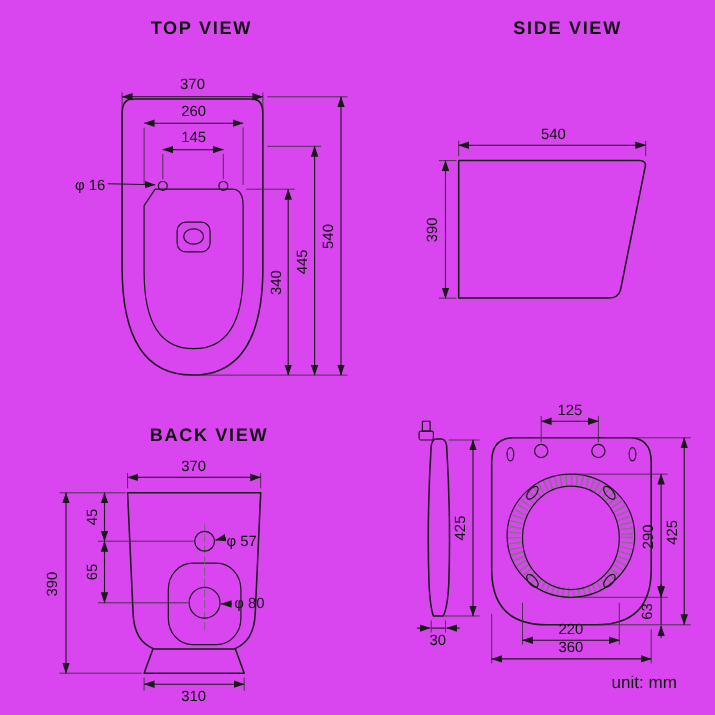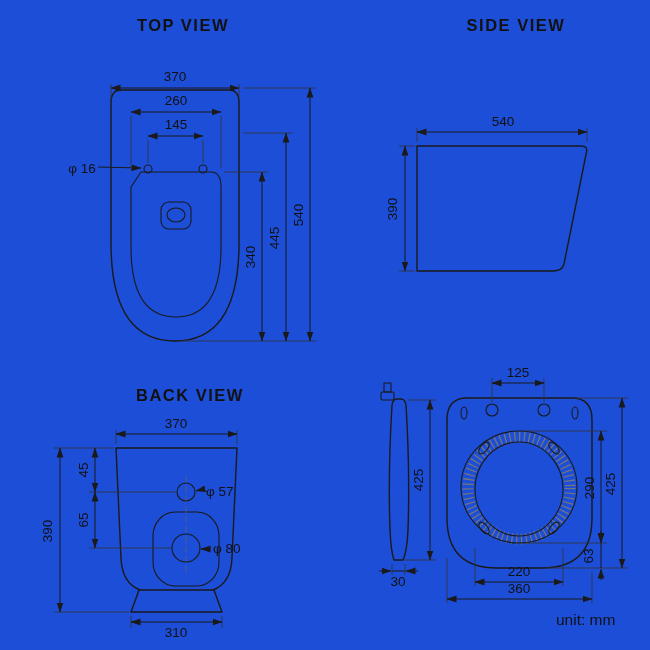--- a/index.html
+++ b/index.html
@@ -3,7 +3,7 @@
 <meta charset="utf-8">
 <style>
   html,body{margin:0;padding:0;background:#ffffff;}
-  .canvas{width:650px;height:650px;position:relative;background:#1d4ed8;overflow:hidden;}
+  .canvas{width:650px;height:650px;position:relative;background:#d946ef;overflow:hidden;}
   svg{display:block;}
   text{font-family:"Liberation Sans",sans-serif;fill:#111;}
   .t{font-size:16.5px;letter-spacing:1.5px;font-weight:600;}

